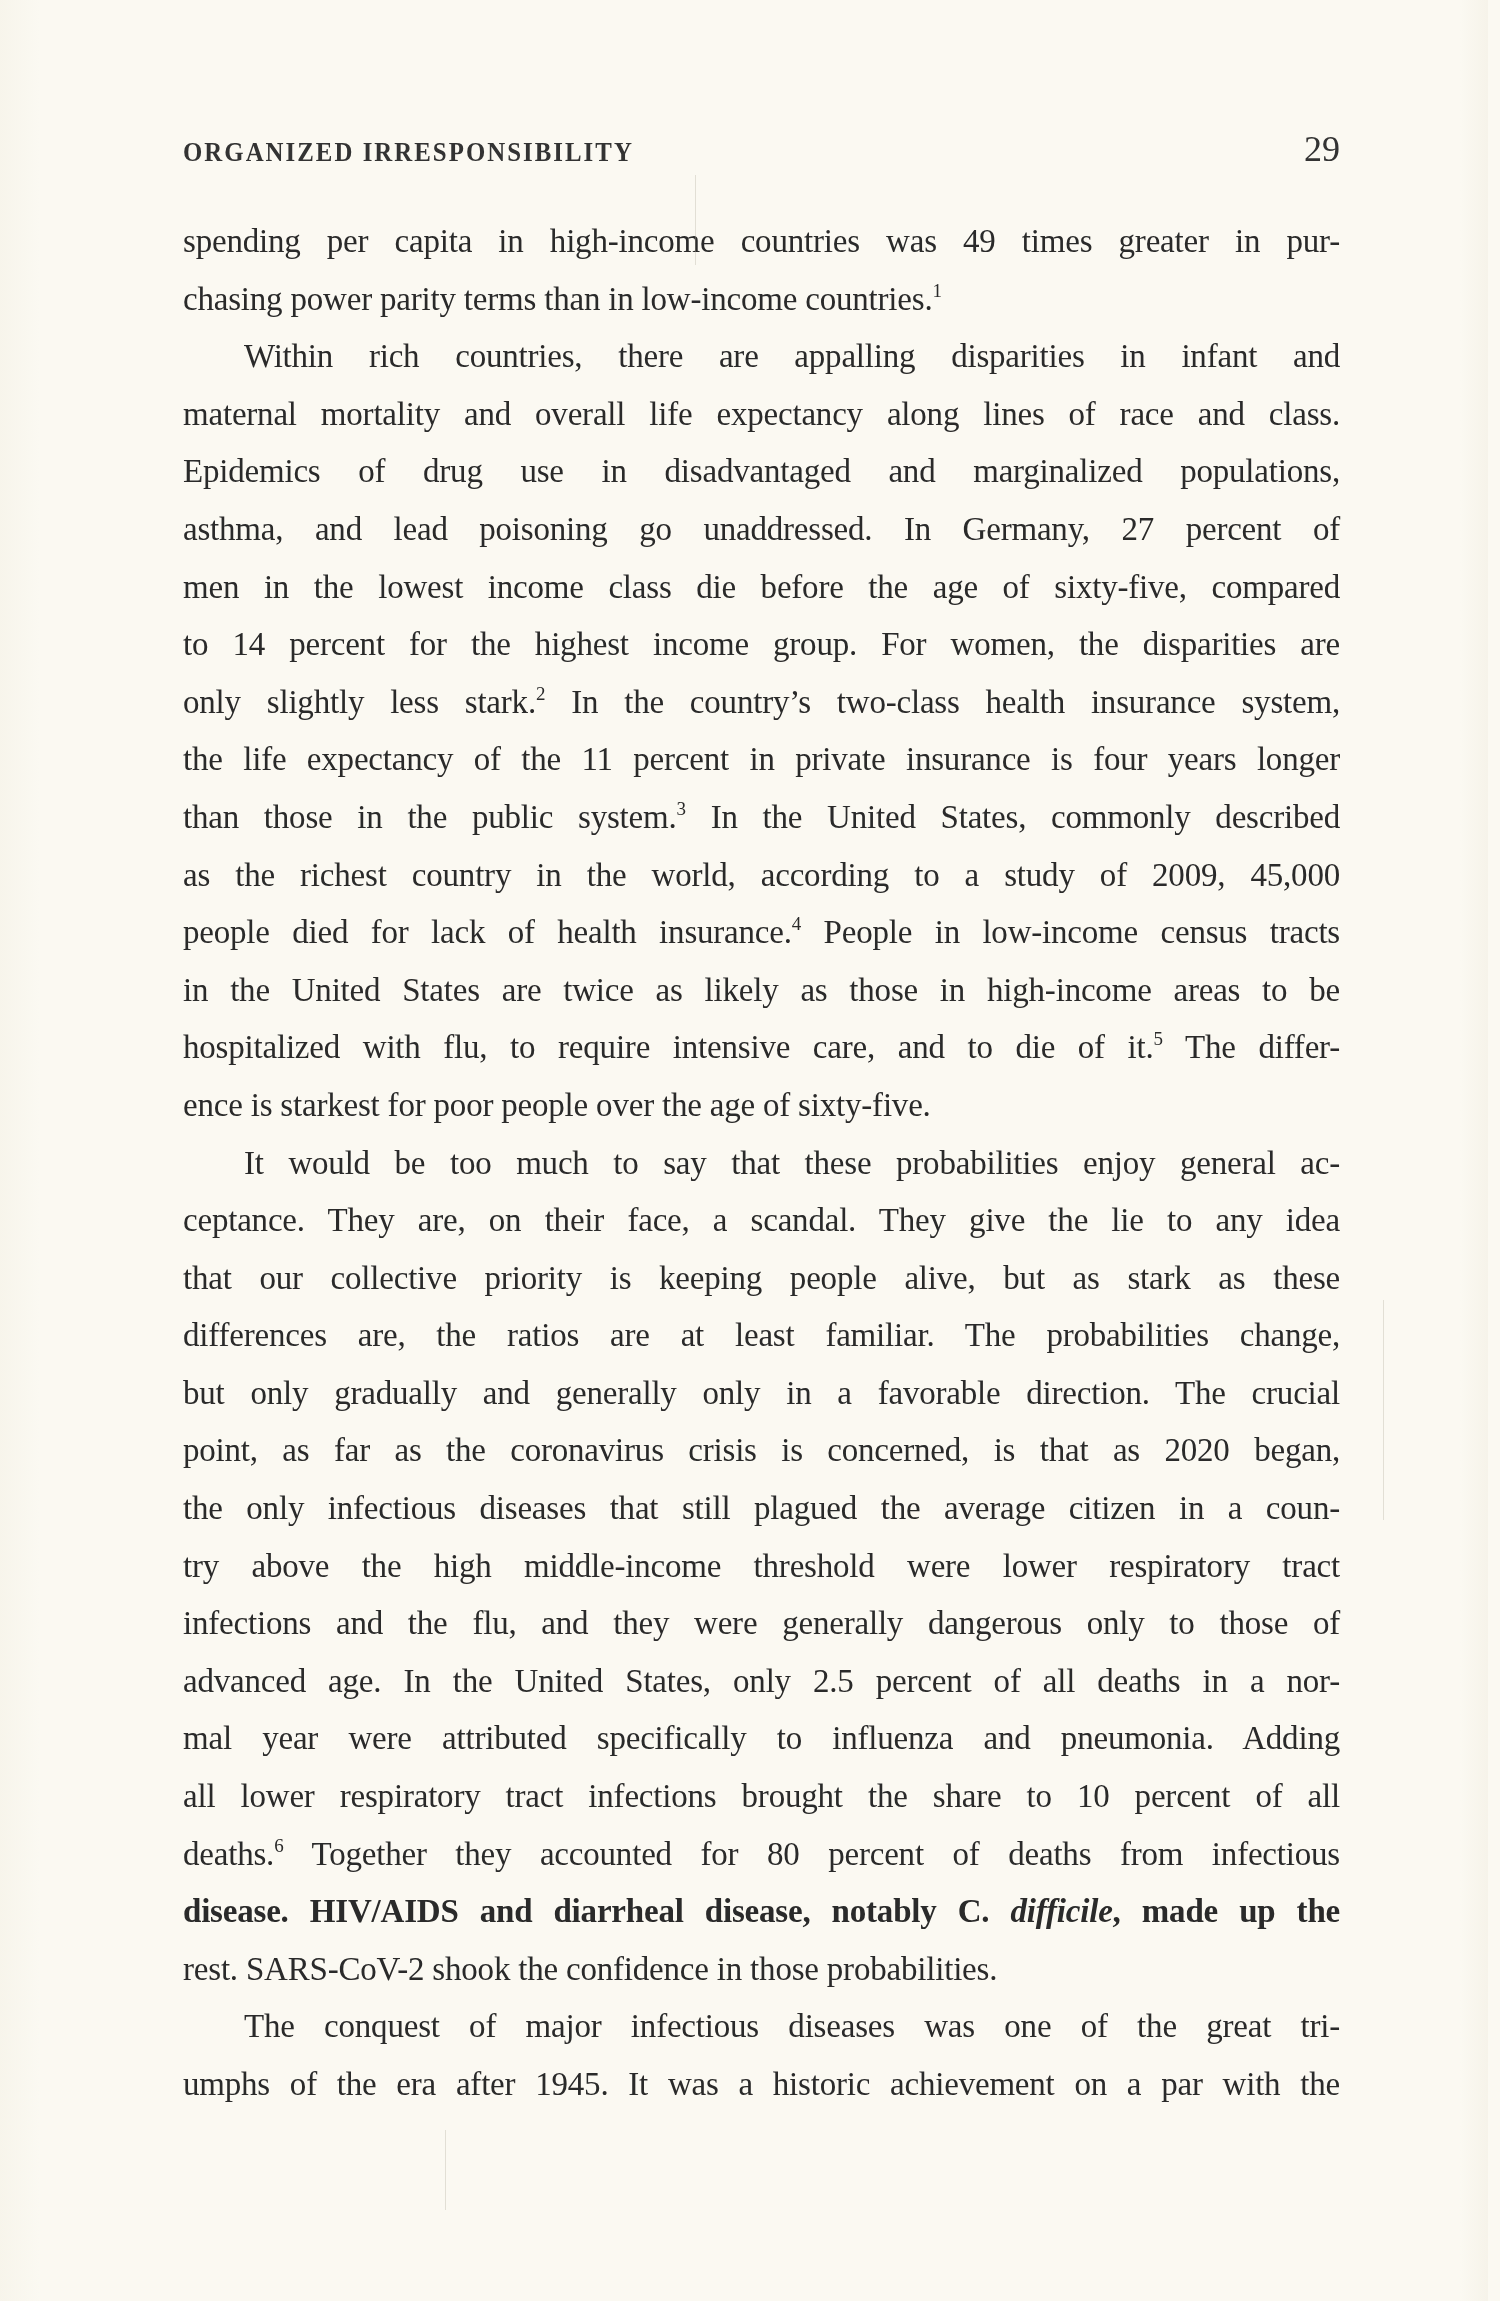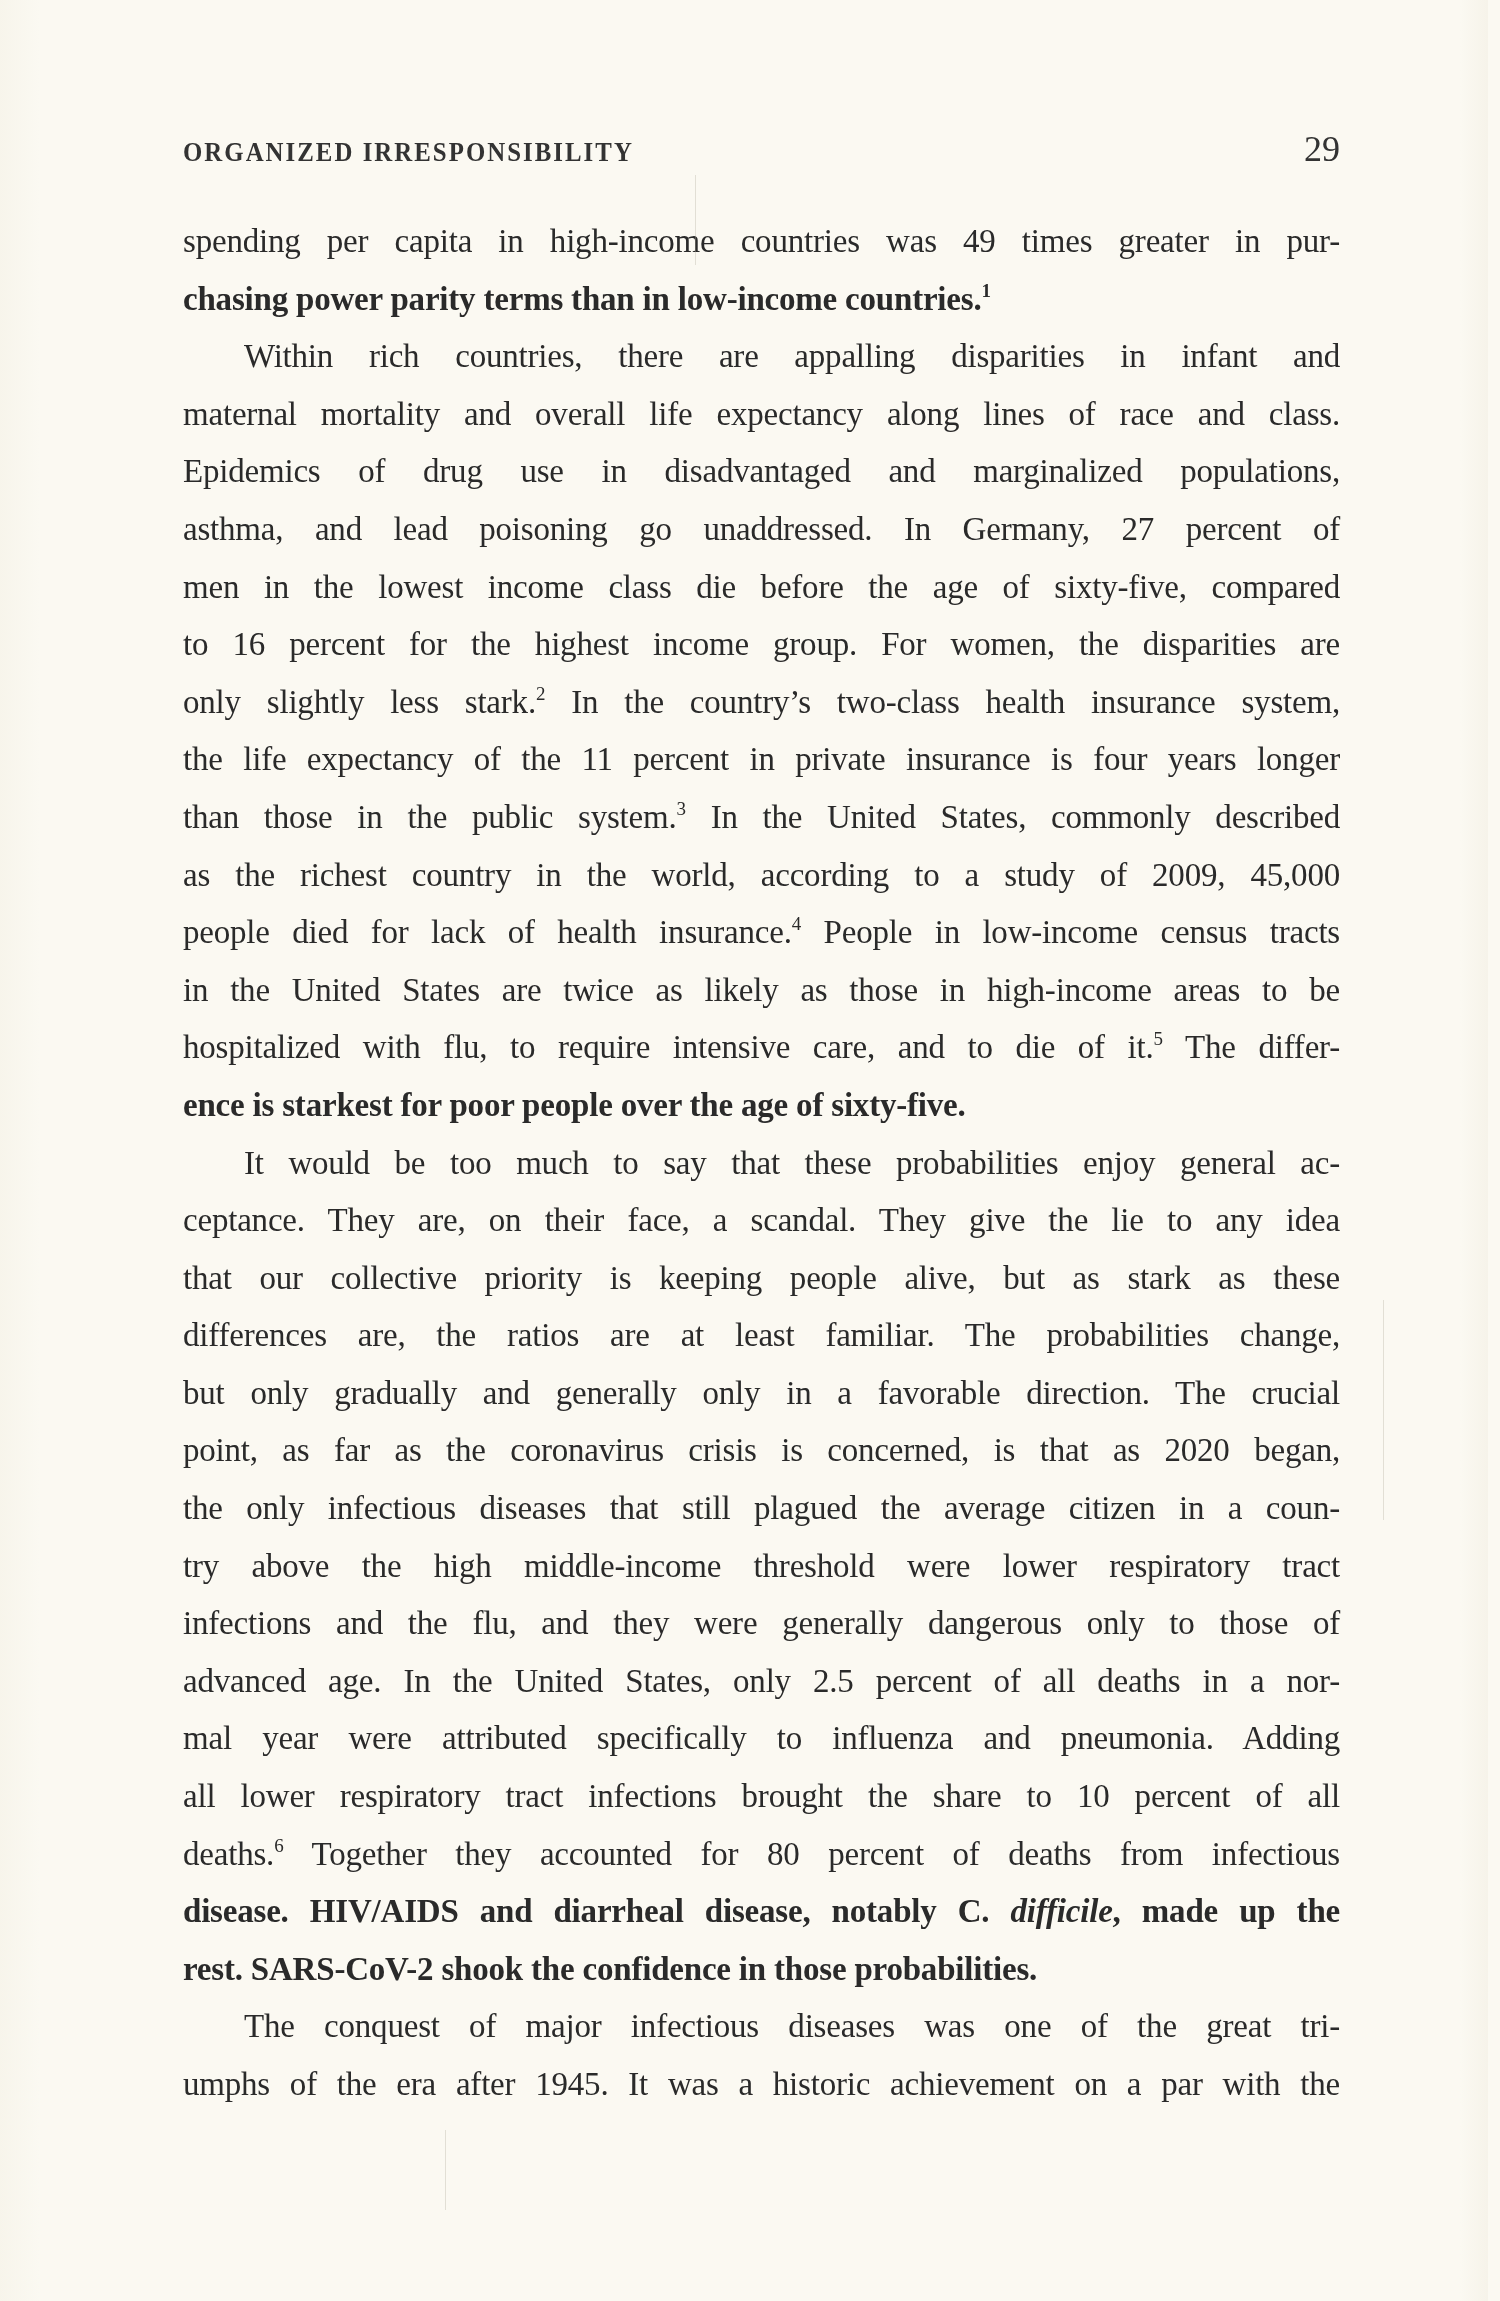--- a/index.html
+++ b/index.html
@@ -66,7 +66,6 @@
     }
     .line.last {
       text-align-last: left;
-      font-weight: bold;
     }
     .line.indent {
       padding-left: 61px;

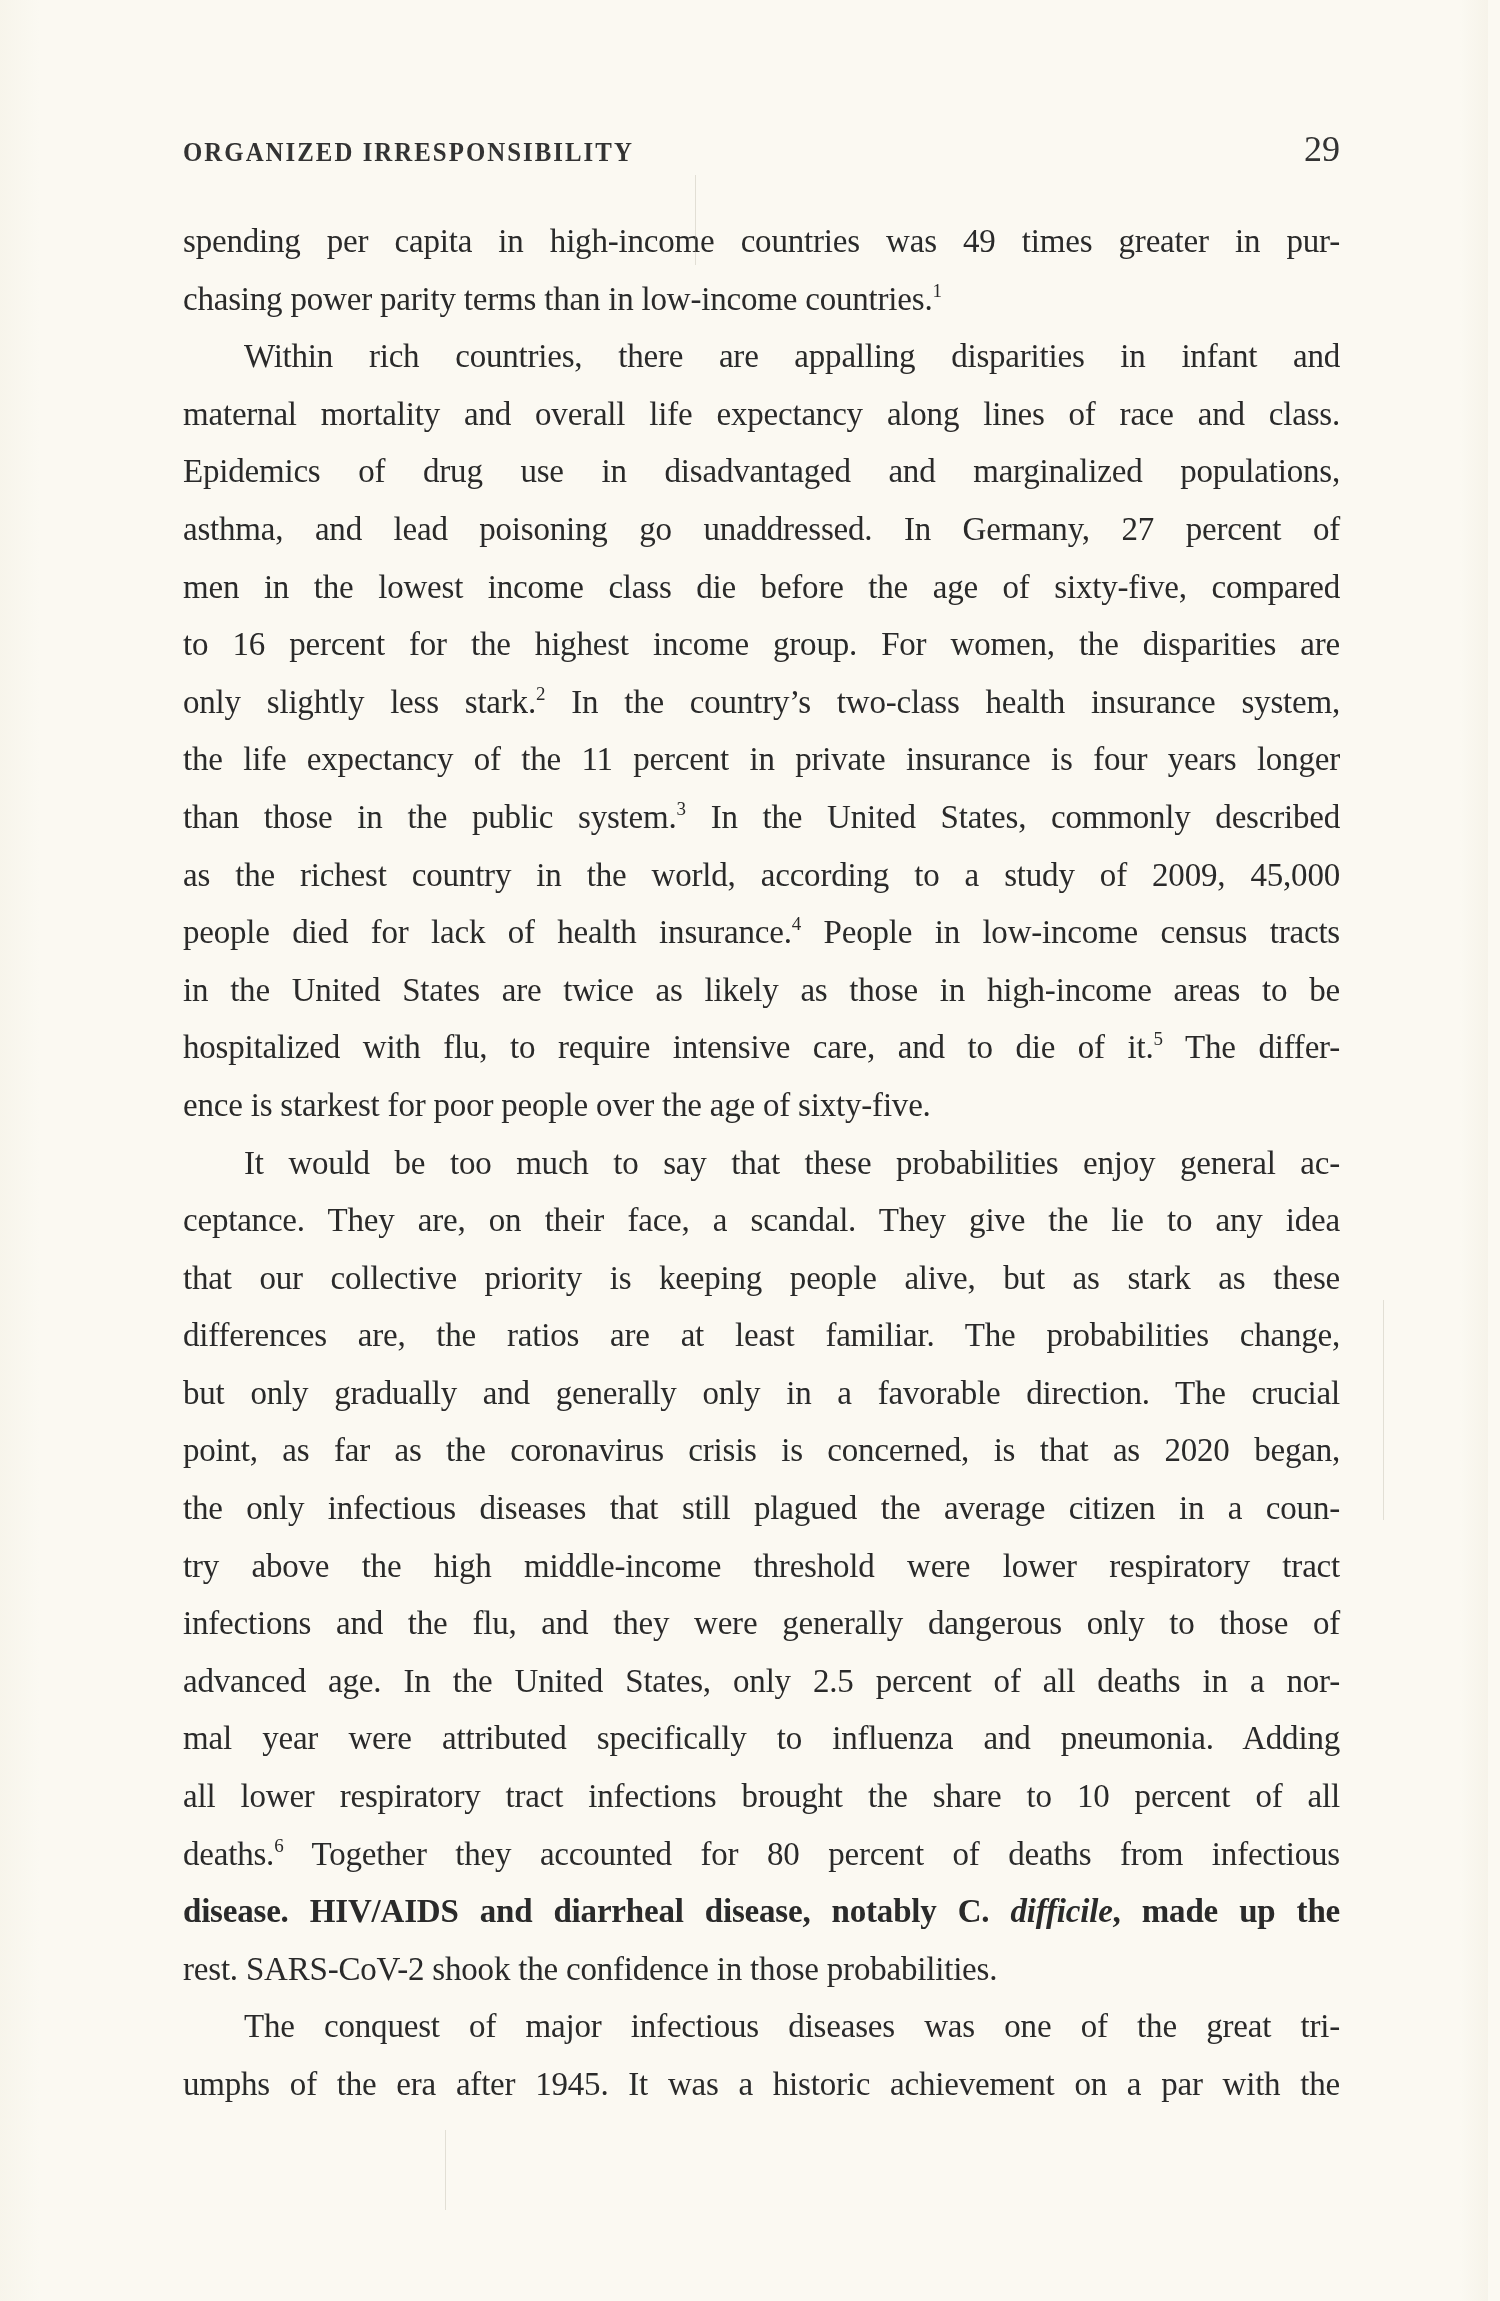--- a/index.html
+++ b/index.html
@@ -101,7 +101,7 @@
       <span class="line" style="white-space: pre;"><span>Epidemics of drug use in disadvantaged and marginalized populations,</span></span>
       <span class="line" style="white-space: pre;"><span>asthma, and lead poisoning go unaddressed. In Germany, 27 percent of</span></span>
       <span class="line" style="white-space: pre;"><span>men in the lowest income class die before the age of sixty-five, compared</span></span>
-      <span class="line" style="white-space: pre;"><span>to 16 percent for the highest income group. For women, the disparities are</span></span>
+      <span class="line" style="white-space: pre;"><span>to 14 percent for the highest income group. For women, the disparities are</span></span>
       <span class="line" style="white-space: pre;"><span>only slightly less stark.</span><sup>2</sup><span> In the country’s two-class health insurance system,</span></span>
       <span class="line" style="white-space: pre;"><span>the life expectancy of the 11 percent in private insurance is four years longer</span></span>
       <span class="line" style="white-space: pre;"><span>than those in the public system.</span><sup>3</sup><span> In the United States, commonly described</span></span>

